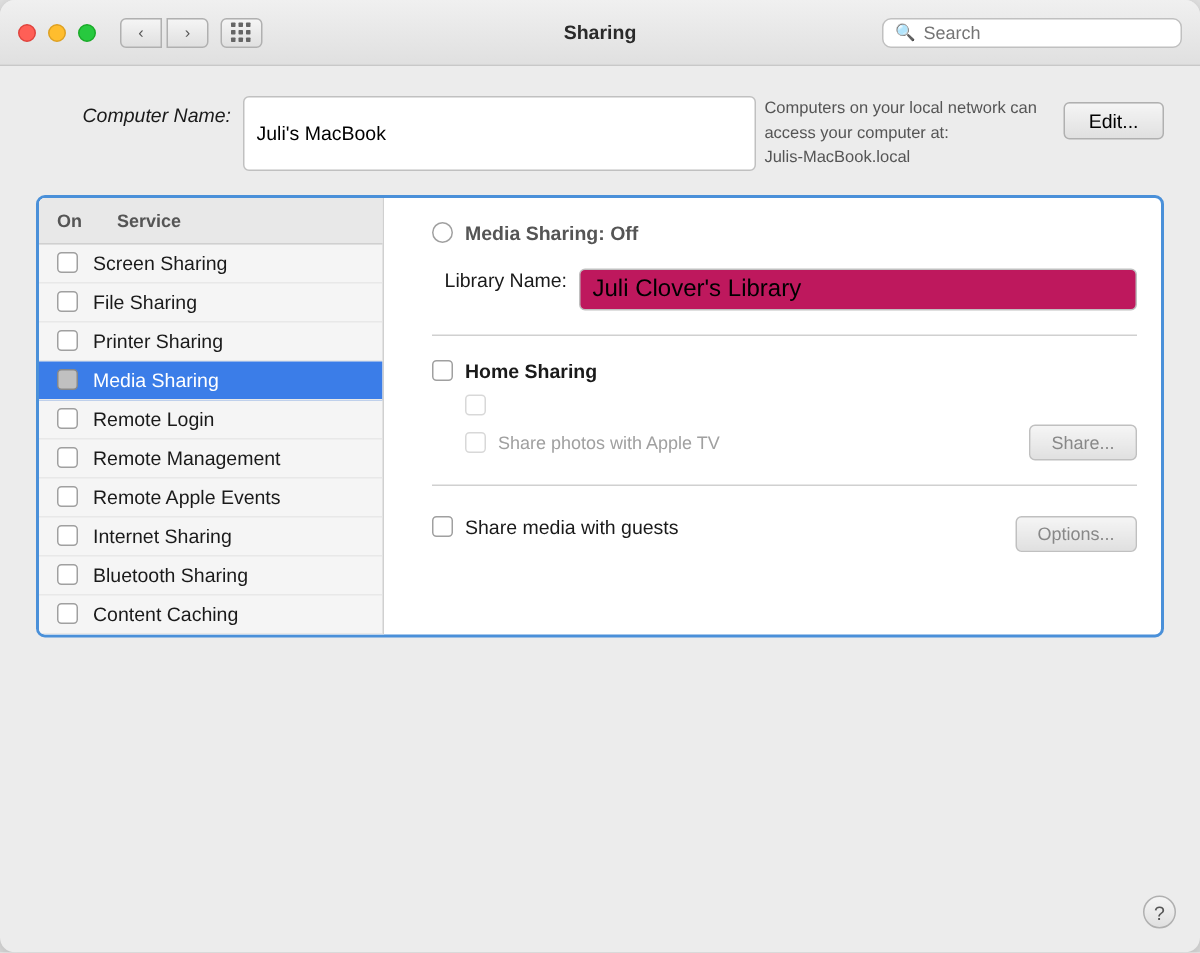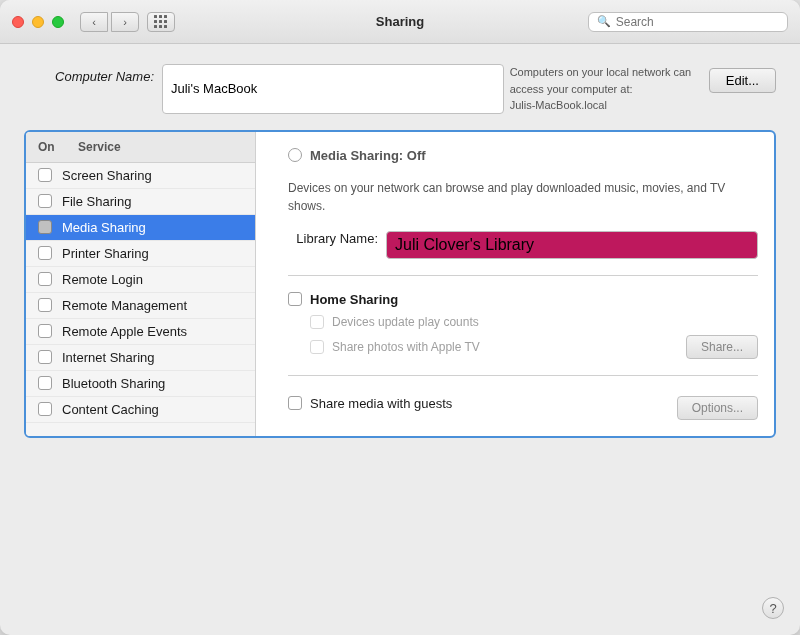--- a/index.html
+++ b/index.html
@@ -568,7 +568,6 @@
             <div class="radio-circle"></div>
             <span class="section-title">Media Sharing: Off</span>
           </div>
-          <div class="section-desc">Devices on your network can browse and play downloaded music, movies, and TV shows.</div>
 
           <div class="library-row">
             <span class="library-label">Library Name:</span>

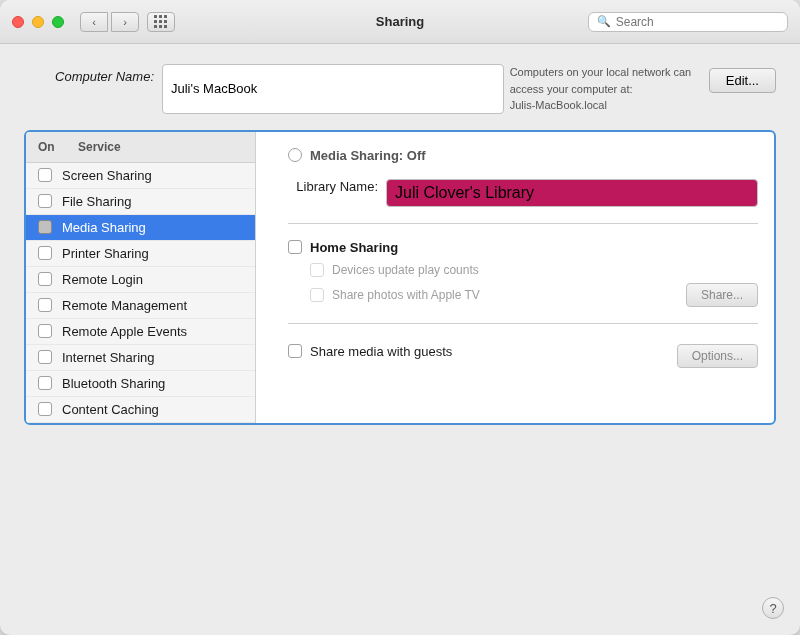--- a/index.html
+++ b/index.html
@@ -527,13 +527,13 @@
               <div class="item-checkbox"></div>
               <span class="item-label">File Sharing</span>
             </div>
+            <div class="sidebar-item">
+              <div class="item-checkbox"></div>
+              <span class="item-label">Printer Sharing</span>
+            </div>
             <div class="sidebar-item selected">
               <div class="item-checkbox checked-partial"></div>
               <span class="item-label">Media Sharing</span>
-            </div>
-            <div class="sidebar-item">
-              <div class="item-checkbox"></div>
-              <span class="item-label">Printer Sharing</span>
             </div>
             <div class="sidebar-item">
               <div class="item-checkbox"></div>

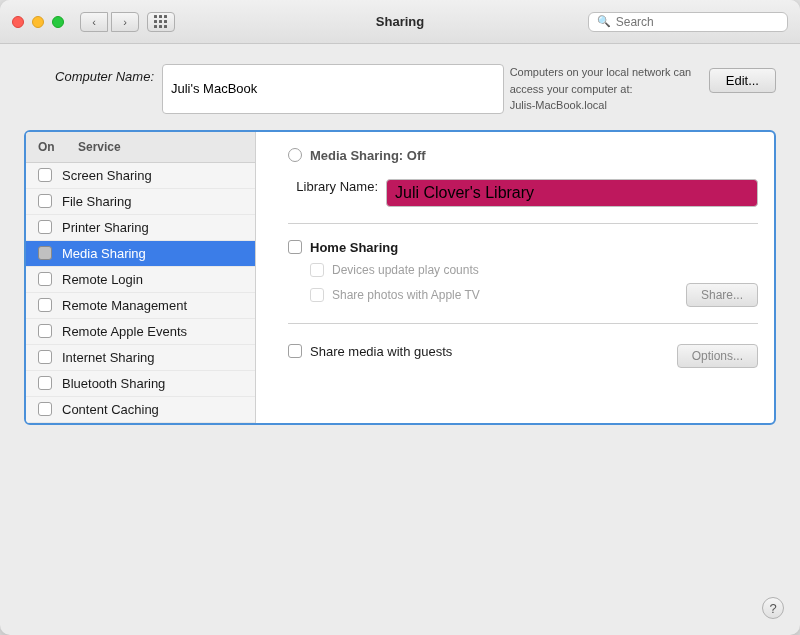--- a/index.html
+++ b/index.html
@@ -584,7 +584,6 @@
             <div class="home-sharing-options">
               <div class="home-option-row">
                 <div class="checkbox-square" style="opacity:0.4;"></div>
-                <span class="home-option-label">Devices update play counts</span>
               </div>
               <div class="home-option-row">
                 <div class="checkbox-square" style="opacity:0.4;"></div>

